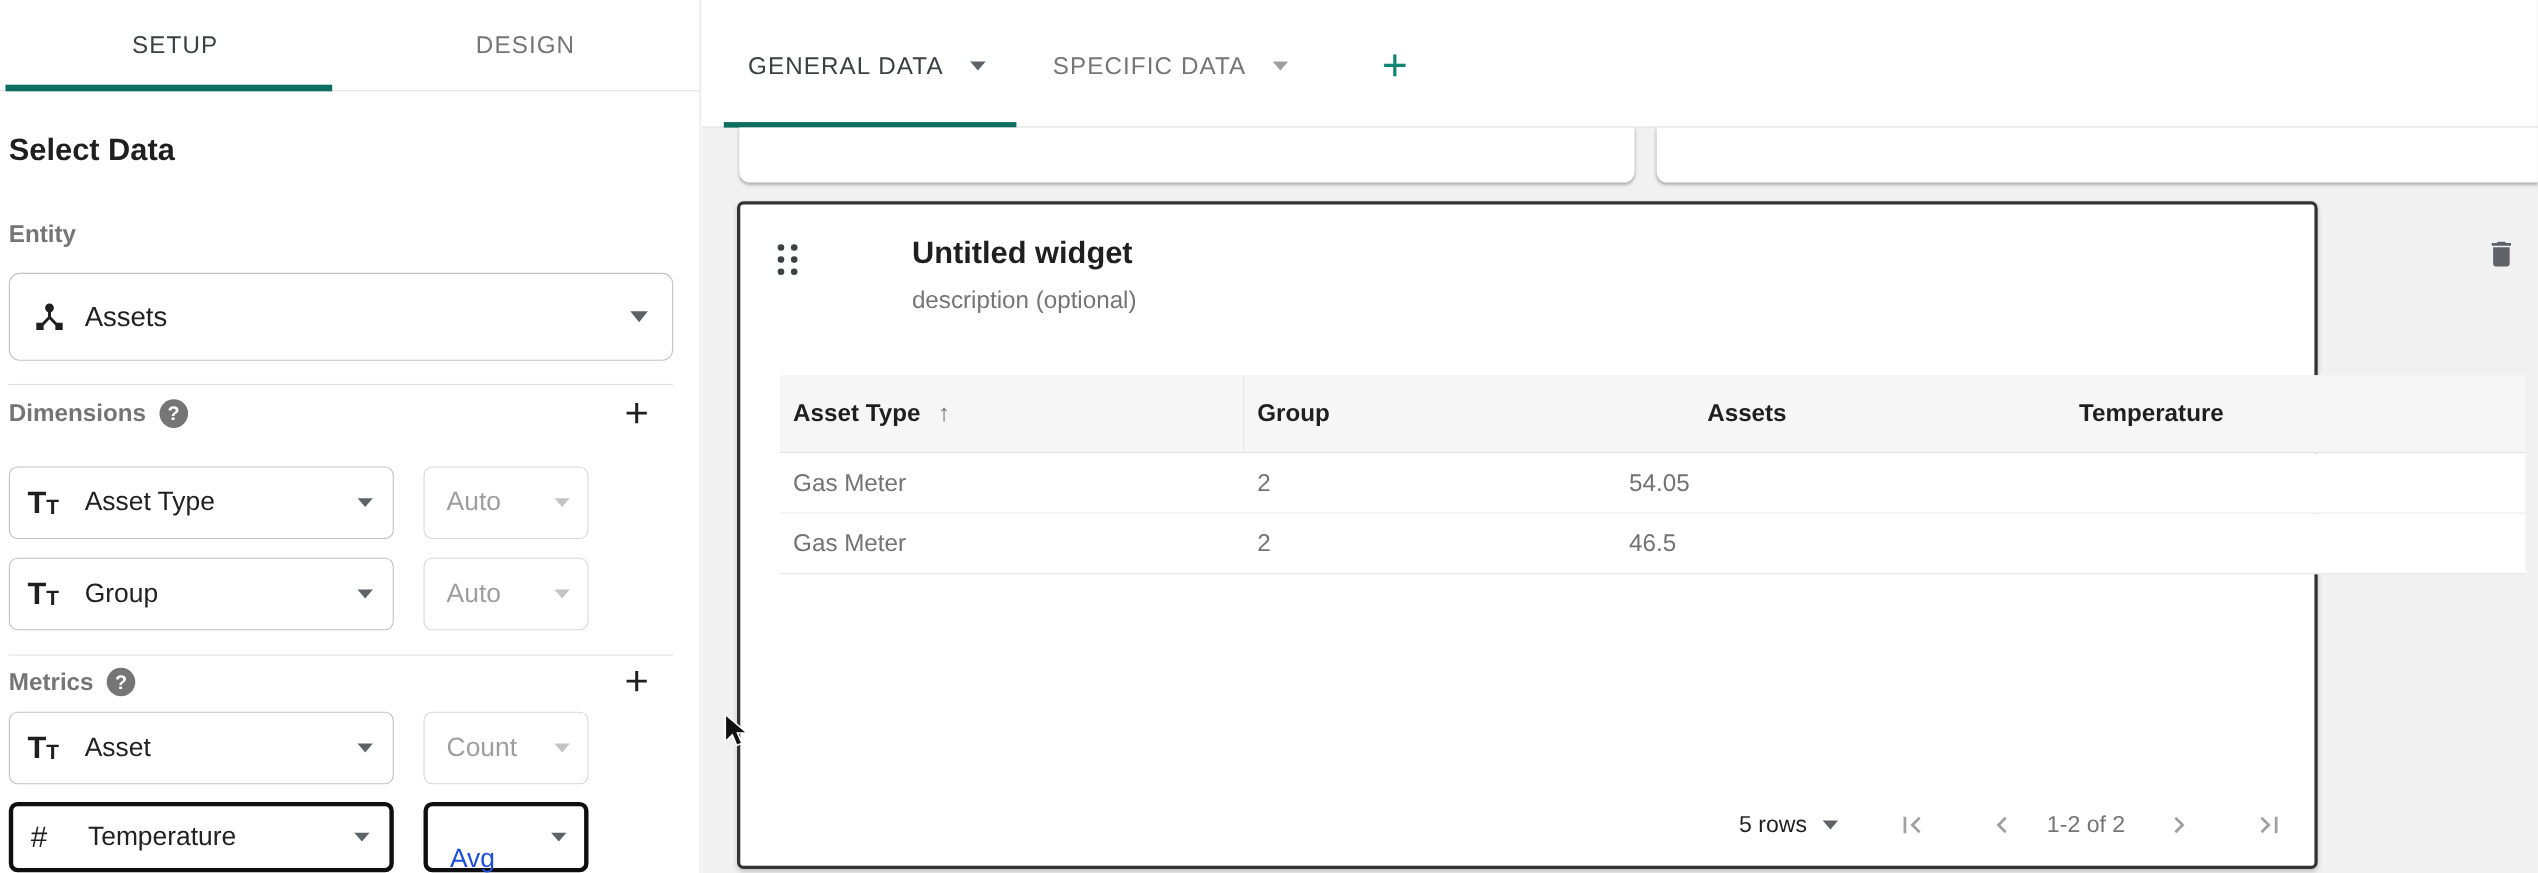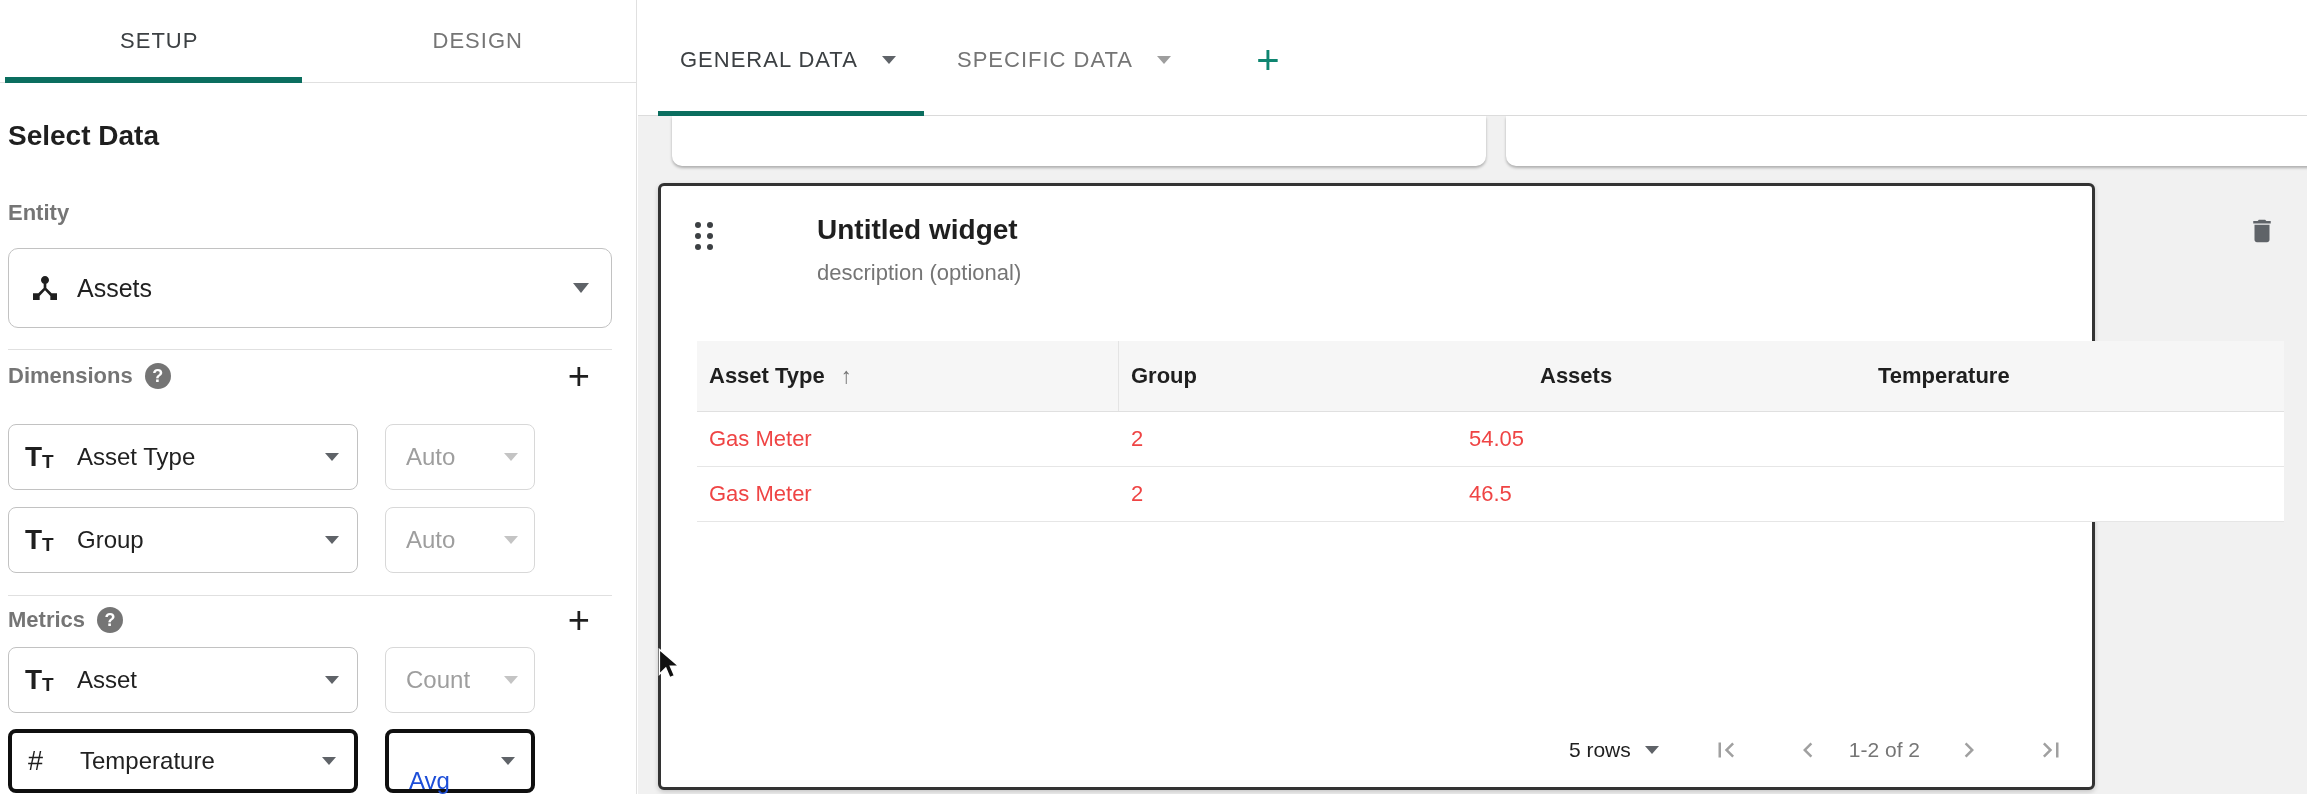--- a/index.html
+++ b/index.html
@@ -59,7 +59,7 @@
   .strip.a { left:34px; width:814px; }
   .strip.b { left:868px; width:820px; }
 
-  .widget-card { position:absolute; left:20px; top:183px; width:1437px; height:607px; background:#fff; border:3px solid #333; border-radius:6px; box-shadow:0 2px 5px rgba(0,0,0,.18); }
+  .widget-card { position:absolute; left:32px; top:183px; width:1437px; height:607px; background:#fff; border:3px solid #333; border-radius:6px; box-shadow:0 2px 5px rgba(0,0,0,.18); }
   .drag-handle { position:absolute; left:34px; top:36px; display:grid; grid-template-columns:6px 6px; grid-gap:5px 6px; cursor:grab; }
   .drag-handle span { width:6px; height:6px; border-radius:50%; background:#3c4043; }
   .w-title { position:absolute; left:156px; top:28px; font-size:28px; font-weight:700; color:#1f1f1f; cursor:text; }

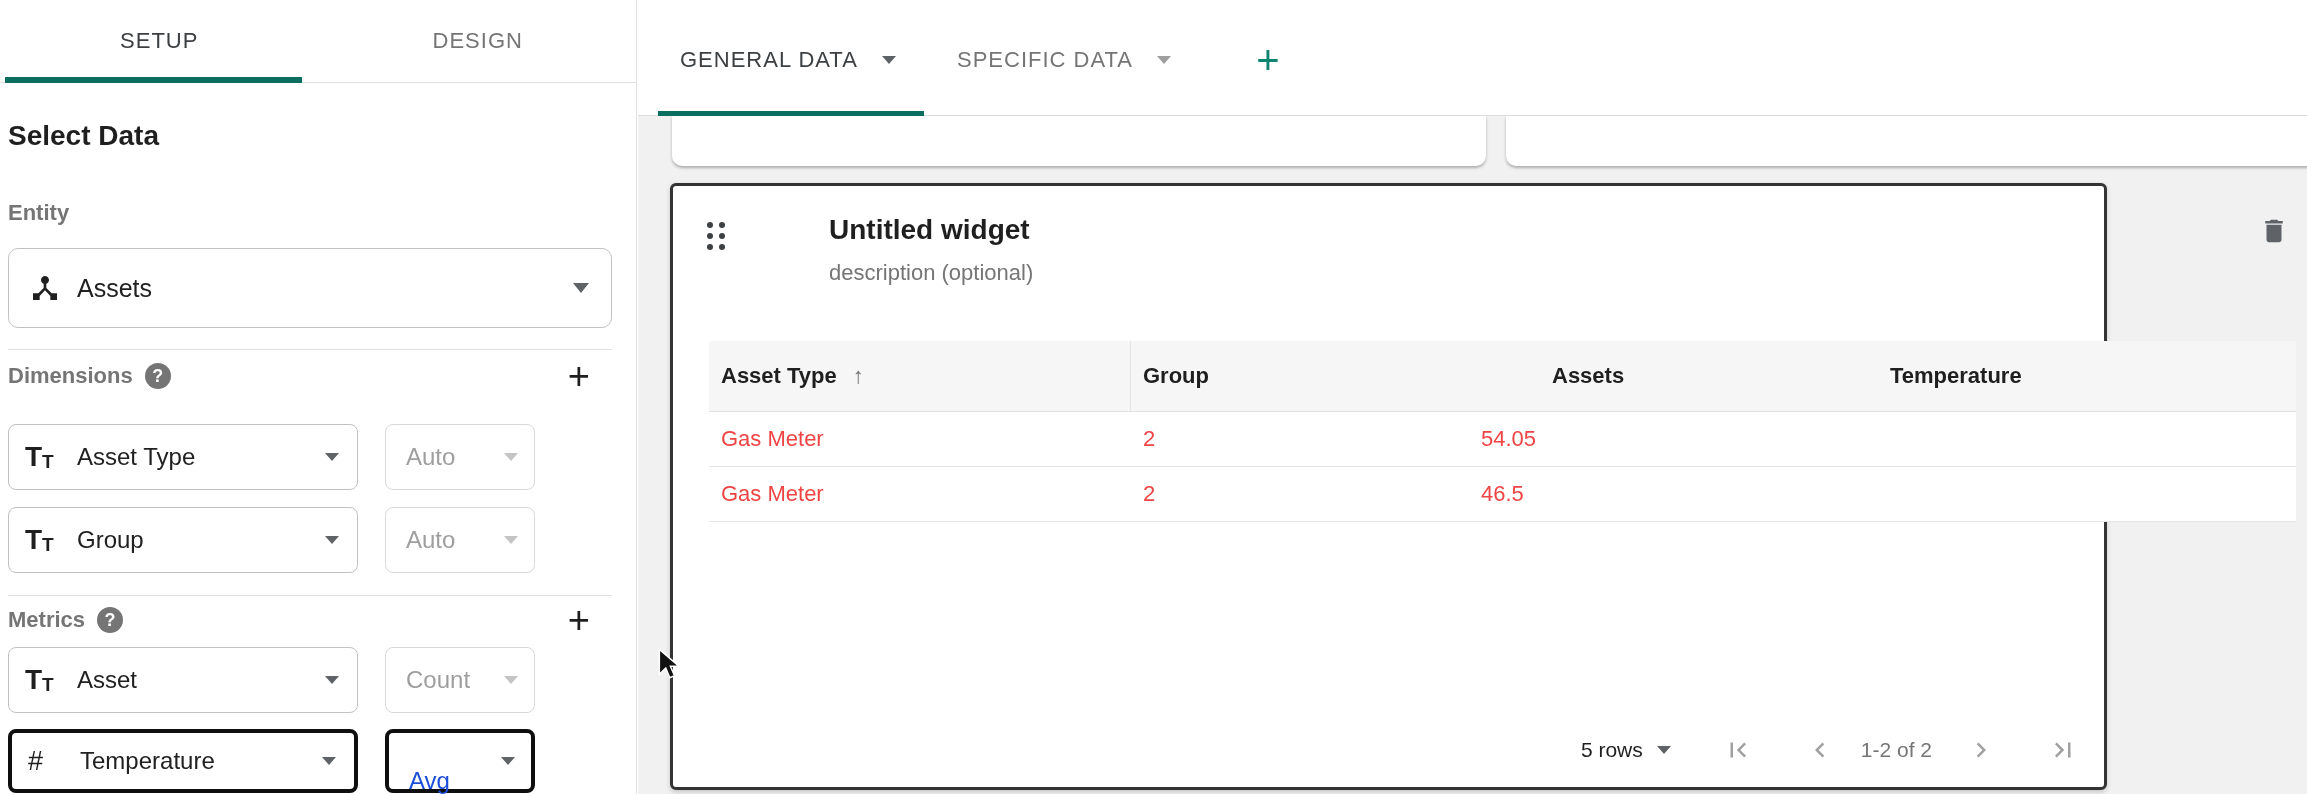--- a/index.html
+++ b/index.html
@@ -73,7 +73,7 @@
   .th.c2 { width:409px; } .th.c3 { width:338px; } .th.c4 { width:418px; }
   .sortarrow { font-size:22px; color:#757575; margin-left:16px; font-weight:400; }
   .trow { display:flex; height:55px; border-bottom:1px solid #e6e6e6; background:#fff; }
-  .td { display:flex; align-items:center; padding-left:12px; font-size:22px; color:#ef4444; }
+  .td { display:flex; align-items:center; padding-left:12px; font-size:22px; color:#737373; }
   .td.c1 { width:422px; } .td.c2 { width:409px; } .td.c3 { width:338px; } .td.c4 { width:418px; }
 
   .pgbar { position:absolute; right:26px; top:543px; height:42px; display:flex; align-items:center; }

